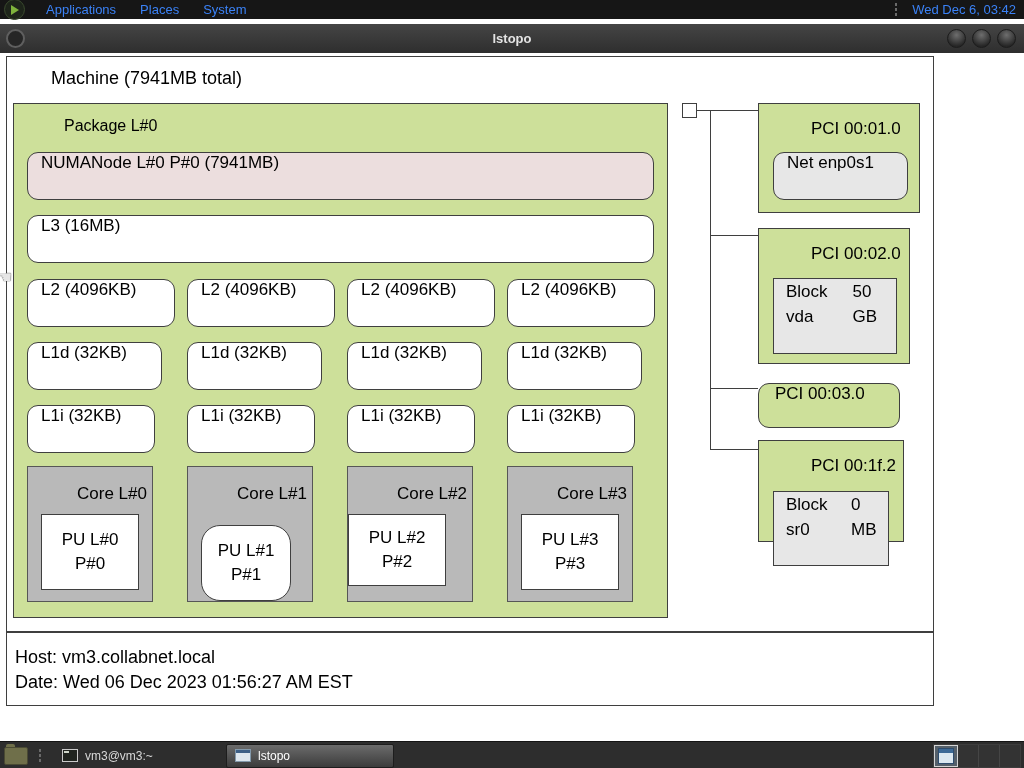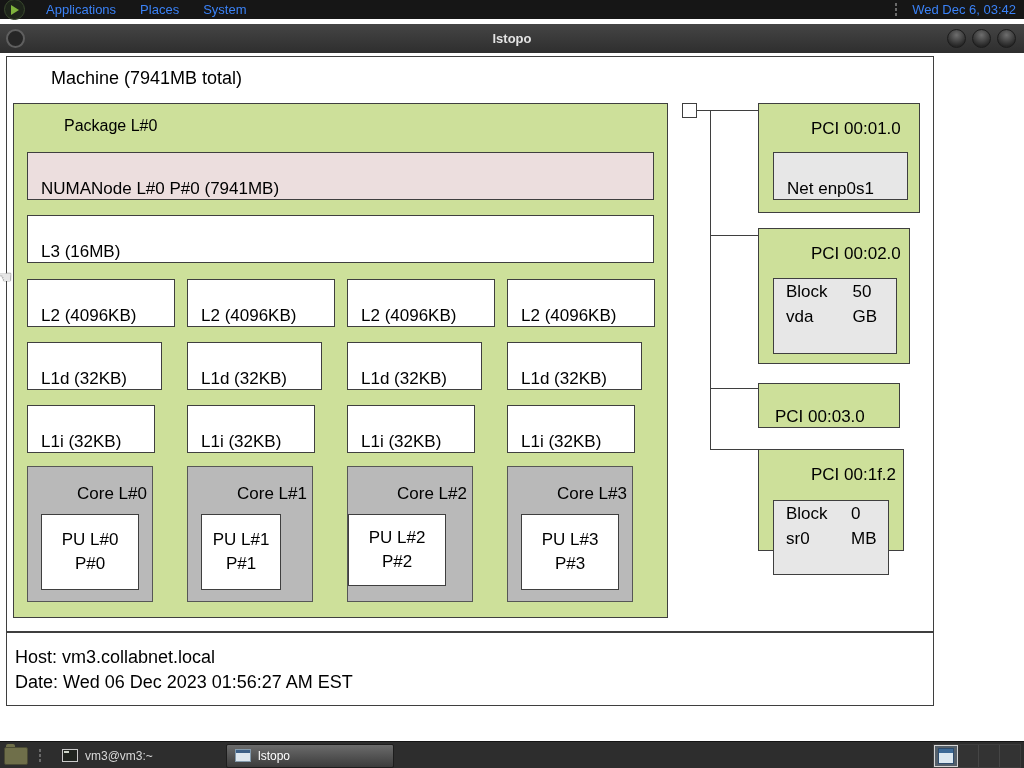--- a/index.html
+++ b/index.html
@@ -38,7 +38,7 @@
   .white{background:#ffffff;}
   .gray{background:#b9b9b9;border-color:#565656;}
   .dev{background:#e7e7e7;}
-  .vcenter{display:flex;align-items:flex-end;padding-left:13px;}
+  .vcenter{display:flex;align-items:flex-start;padding-left:13px;border-radius:11px;}
   .pu{display:flex;flex-direction:column;align-items:center;justify-content:center;line-height:24px;}
   .devlines{display:flex;flex-direction:row;justify-content:center;padding-left:12px;line-height:25px;}
   .line{position:absolute;background:#3f3f3f;}

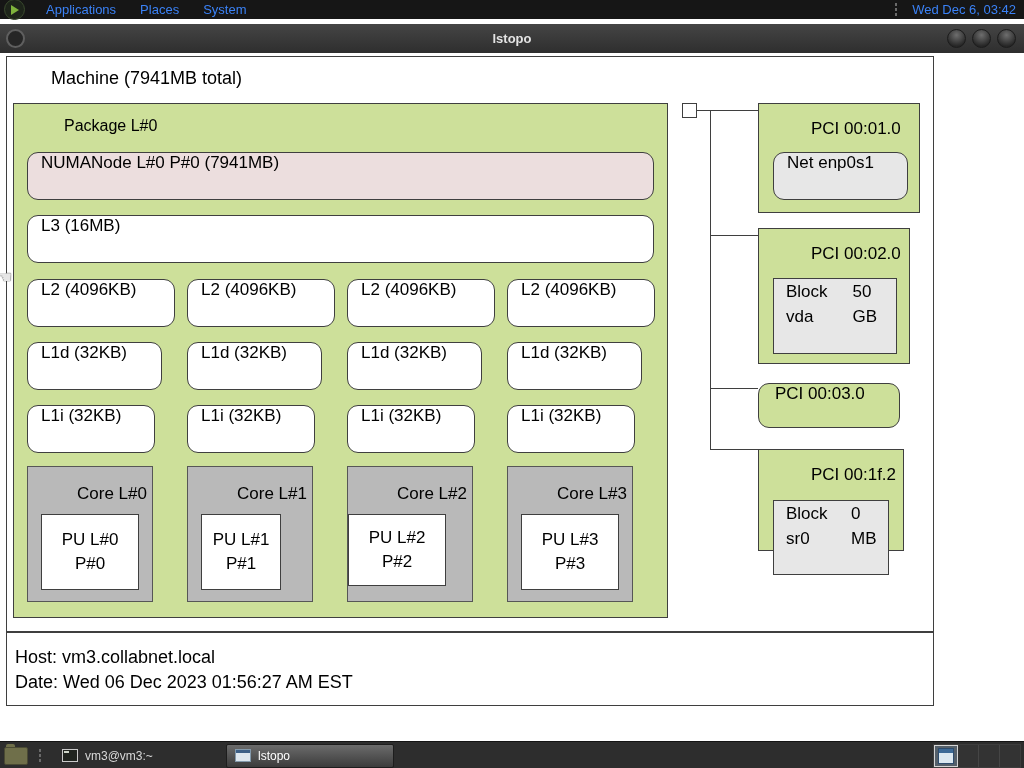--- a/index.html
+++ b/index.html
@@ -203,7 +203,7 @@
       <span>PCI 00:03.0</span>
     </div>
 
-    <div class="box green" style="left:758px;top:396px;width:146px;height:102px;">
+    <div class="box green" style="left:758px;top:387px;width:146px;height:102px;">
       <div class="lbl" style="left:16px;top:15px;">PCI 00:1f.2</div>
       <div class="box dev devlines" style="left:14px;top:50px;width:116px;height:75px;">
         <span>Block sr0</span>

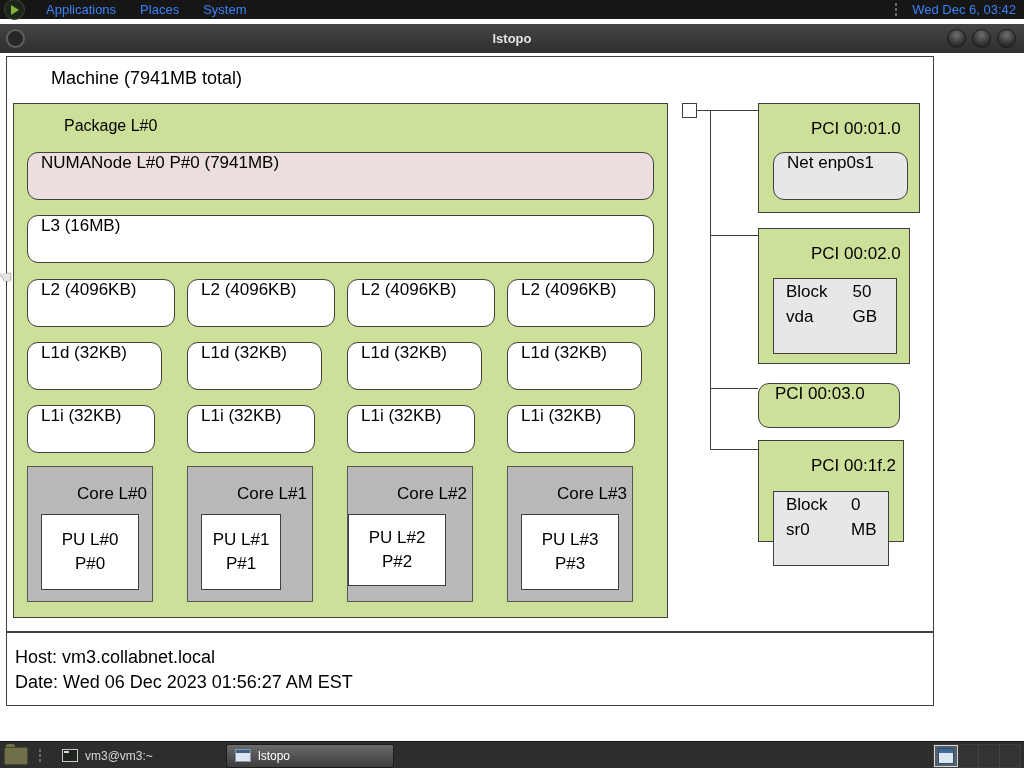--- a/index.html
+++ b/index.html
@@ -157,7 +157,7 @@
     </div>
     <div class="box gray" style="left:187px;top:413px;width:126px;height:136px;">
       <div class="lbl" style="left:13px;top:17px;">Core L#1</div>
-      <div class="box white pu" style="left:13px;top:47px;width:80px;height:76px;">
+      <div class="box white pu" style="left:13px;top:58px;width:90px;height:76px;border-radius:19px;">
         <span>PU L#1</span>
         <span>P#1</span>
       </div>

